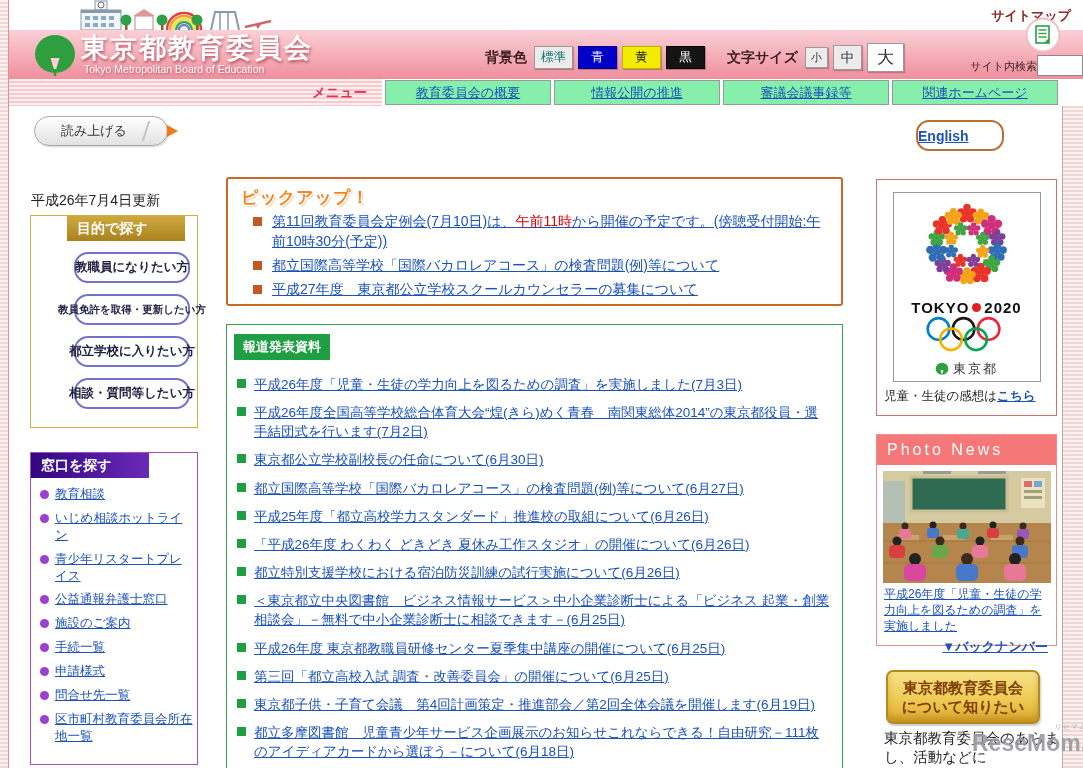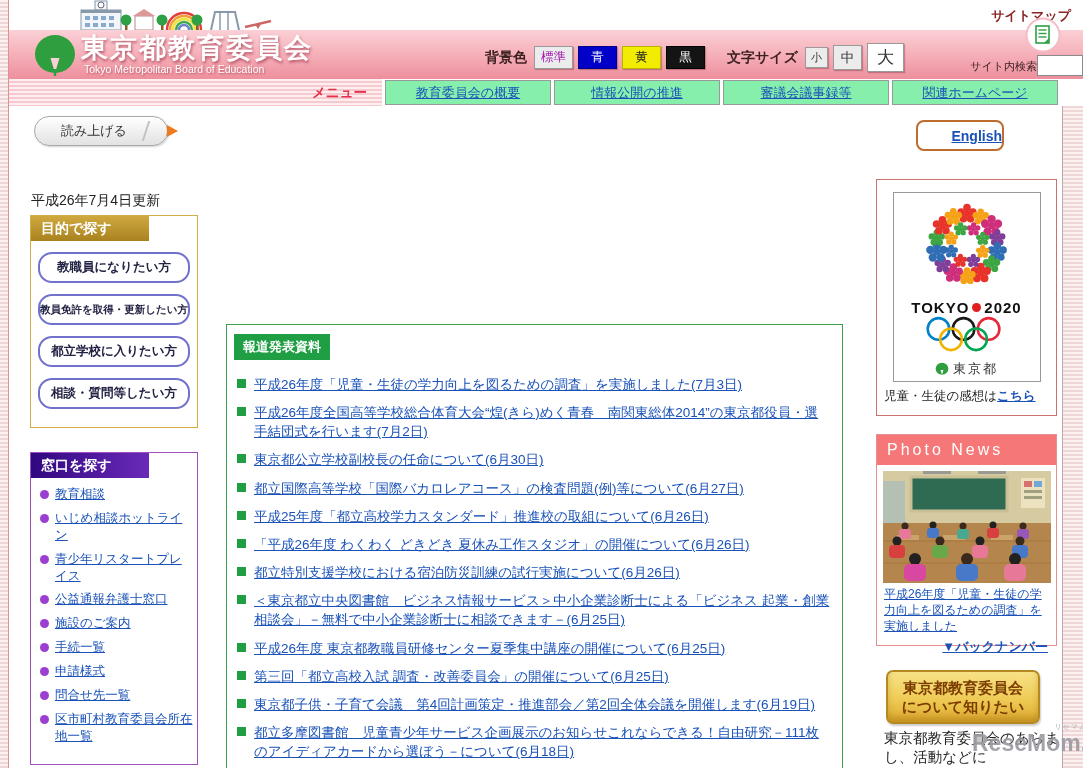--- a/index.html
+++ b/index.html
@@ -174,7 +174,7 @@
 
     <div id="controls">
       <span class="ctl-label">背景色</span>
-      <span class="cbtn" style="background:#ececec;color:#a21caf;border:1px solid #9a9a9a">標準</span>
+      <span class="cbtn" style="background:#ececec;color:#0f766e;border:1px solid #9a9a9a">標準</span>
       <span class="cbtn" style="background:#0000c8;color:#fff;border:1px solid #000088">青</span>
       <span class="cbtn" style="background:#f2ec00;color:#222;border:1px solid #b8b200">黄</span>
       <span class="cbtn" style="background:#141414;color:#fff;border:1px solid #000">黒</span>

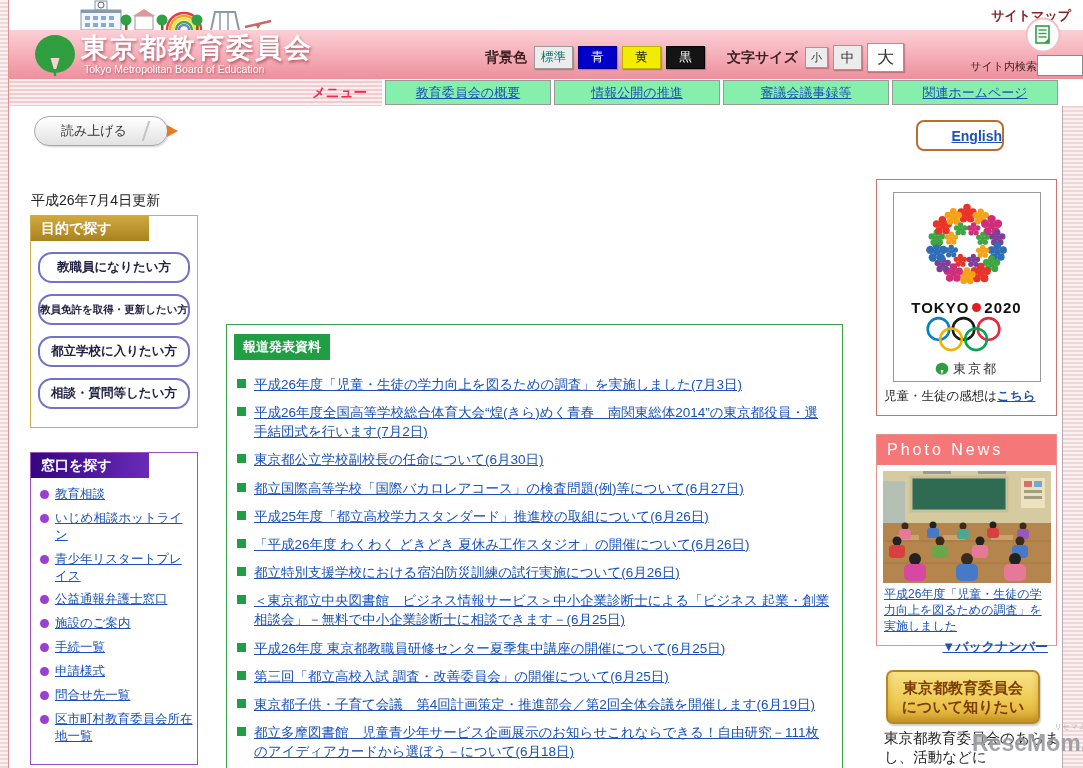--- a/index.html
+++ b/index.html
@@ -57,8 +57,8 @@
   .play{width:0;height:0;border-top:6px solid transparent;border-bottom:6px solid transparent;border-left:11px solid #ee7a1e;margin-left:2px;}
 
   
-  #english-btn{position:absolute;left:916px;top:120px;width:84px;height:27px;border:2px solid #bd6c30;border-radius:8px;
-    background:#fff;display:flex;align-items:center;justify-content:flex-end;cursor:pointer;}
+  #english-btn{position:absolute;left:916px;top:120px;width:84px;height:27px;border:2px solid #bd6c30;border-radius:13px;
+    background:#fff;display:flex;align-items:center;justify-content:flex-start;cursor:pointer;}
   #english-btn a{font-size:14px;font-weight:bold;}
 
   #update-date{position:absolute;left:31px;top:192px;font-size:14px;color:#222;}

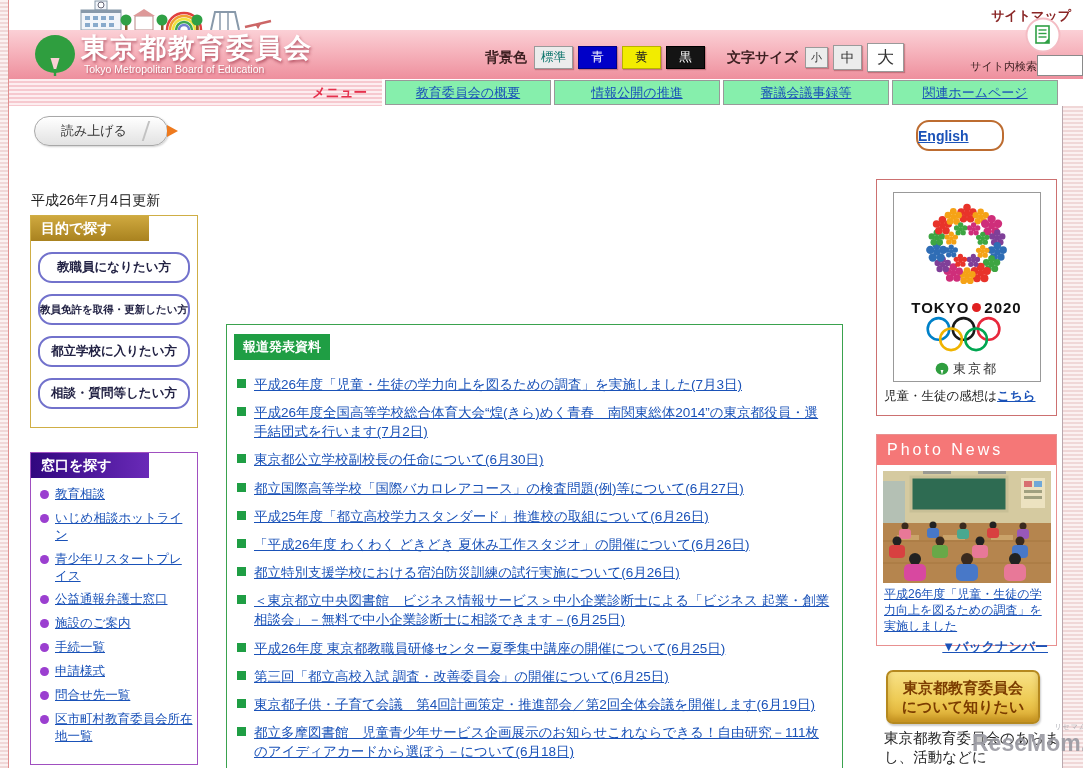--- a/index.html
+++ b/index.html
@@ -260,6 +260,16 @@
     </ul>
   </div>
 
+  <div id="pickup-box">
+    <div id="pickup-title">ピックアップ！</div>
+    <ul>
+      <li>
+        <a class="lnk"><span>第11回教育委員会定例会(7月10日)は、</span><span class="red-em">午前11時</span><span>から開催の予定です。(傍聴受付開始:午前10時30分(予定))</span></a>
+      </li>
+      <li><a class="lnk">都立国際高等学校「国際バカロレアコース」の検査問題(例)等について</a></li>
+      <li><a class="lnk">平成27年度　東京都公立学校スクールカウンセラーの募集について</a></li>
+    </ul>
+  </div>
 
   <div id="news-box">
     <div id="news-badge">報道発表資料</div>

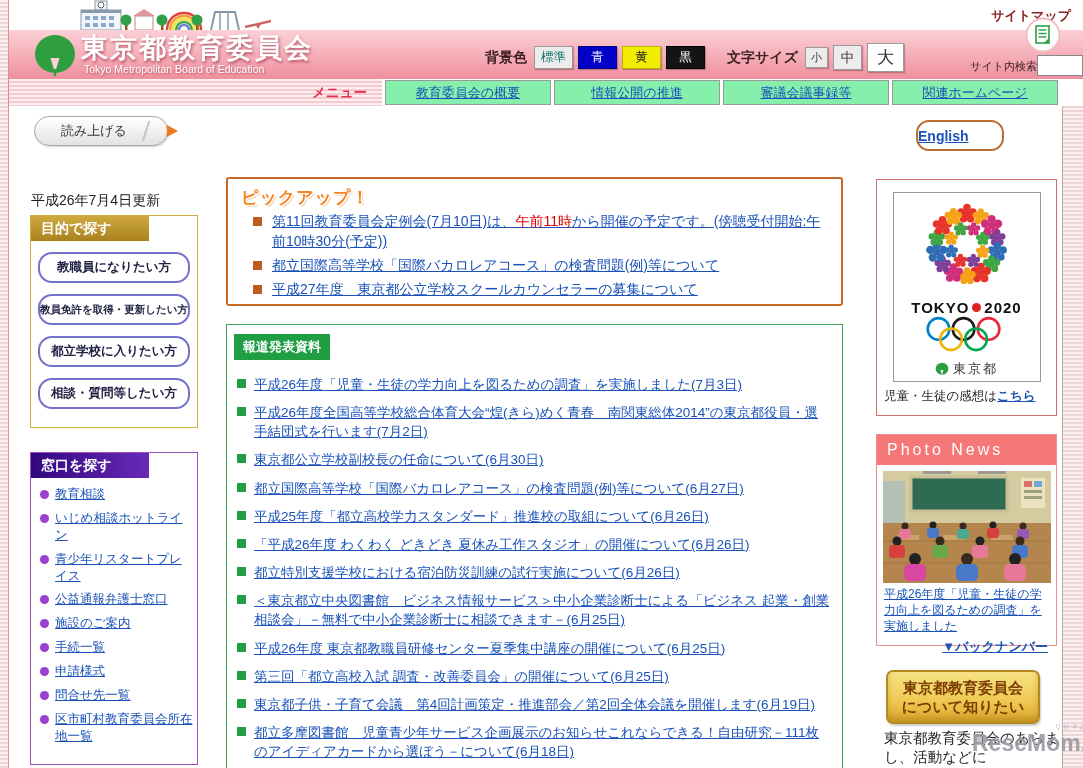--- a/index.html
+++ b/index.html
@@ -65,7 +65,7 @@
 
   
   .tabbox{position:absolute;left:30px;width:168px;background:#fff;box-sizing:border-box;}
-  #purpose-box{top:215px;min-height:213px;border:1px solid #cfae45;}
+  #purpose-box{top:215px;min-height:213px;border:1px solid #cfae45;padding-left:36px;}
   #window-box{top:452px;height:313px;border:1px solid #a04fc0;}
   .tabhead{width:118px;height:25px;line-height:25px;padding-left:10px;box-sizing:border-box;color:#fff;font-size:14px;font-weight:bold;}
   #purpose-box .tabhead{background:linear-gradient(180deg,#cfa93f,#a9821f);}

